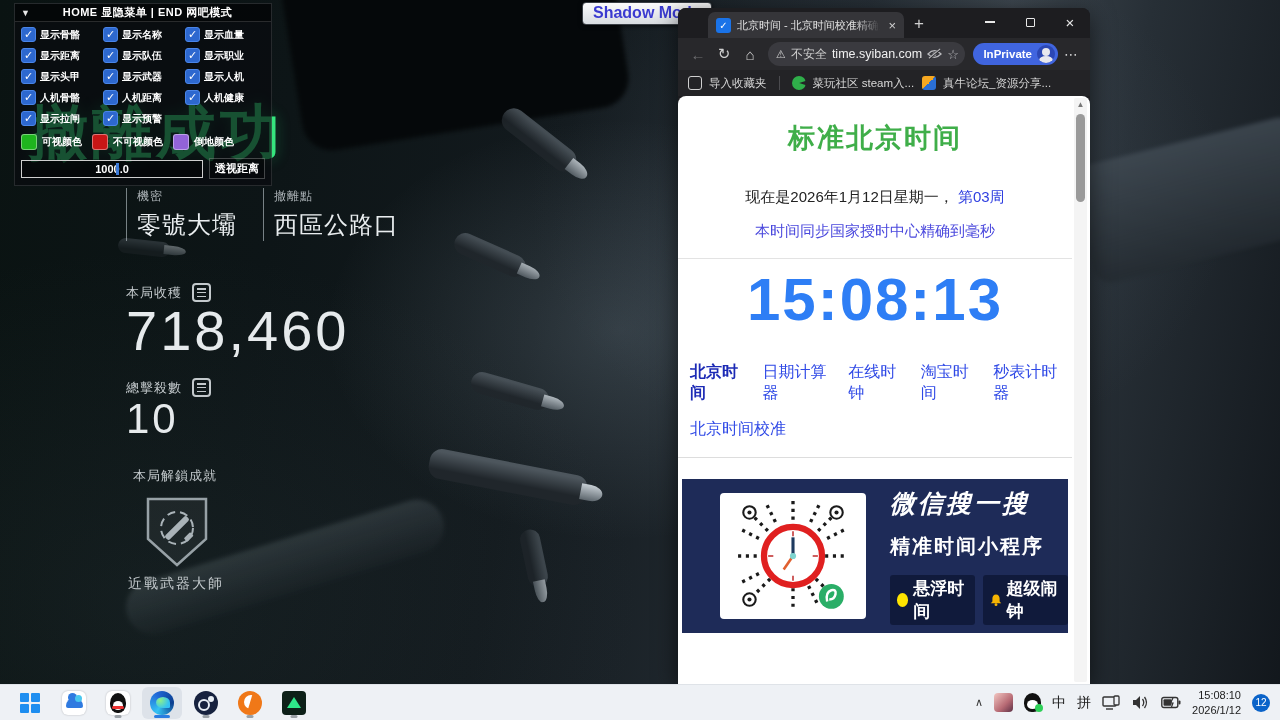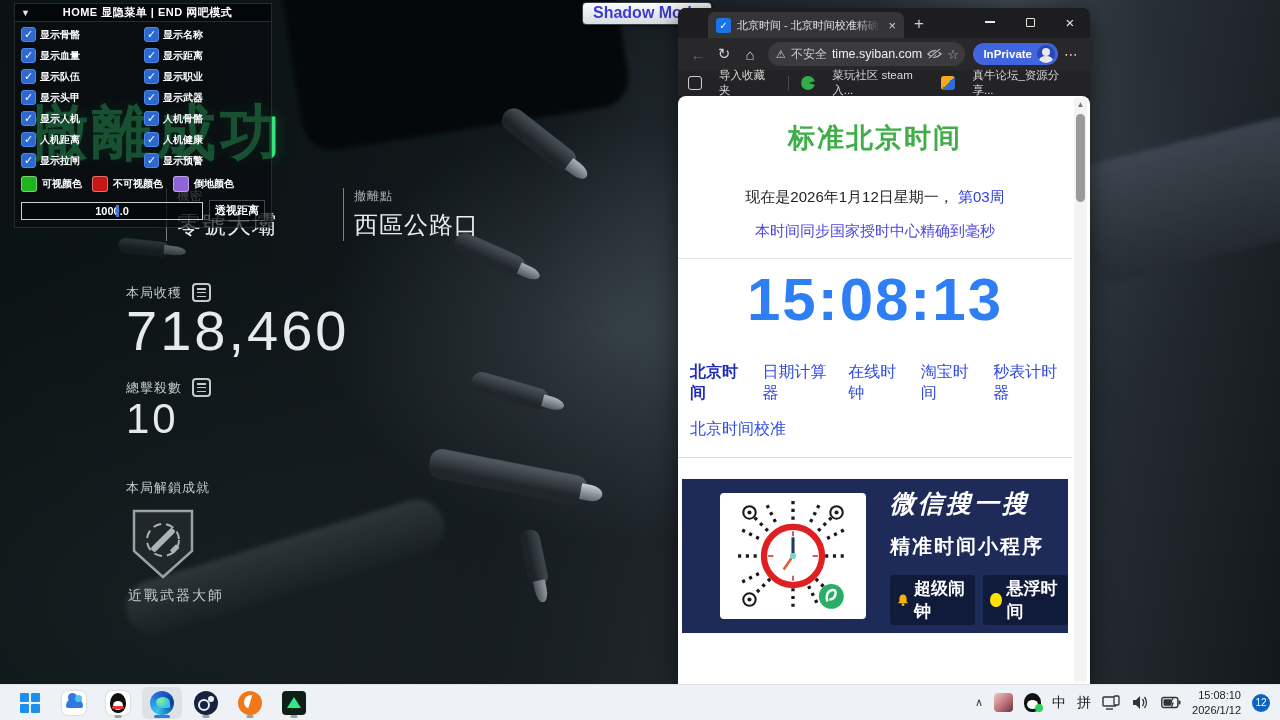--- a/index.html
+++ b/index.html
@@ -61,7 +61,7 @@
   .menu-btns { display:flex; justify-content:space-between; padding:7px 6px 4px; }
   .mbtn { border:1px solid #e6e6e6; border-radius:4px; background:rgba(10,10,14,.6);
     color:#fff; font-size:10.5px; font-weight:bold; padding:3px 4px; letter-spacing:.5px; }
-  .chk-grid { display:grid; grid-template-columns:repeat(2,1fr); gap:6px 2px; padding:5px 6px 2px; }
+  .chk-grid { display:grid; grid-template-columns:repeat(3,1fr); gap:6px 2px; padding:5px 6px 2px; }
   .chk { display:flex; align-items:center; gap:4px; }
   .chk-box { width:15px; height:15px; border-radius:3px; background:#2d68cf; border:1px solid #4a85e8;
     display:flex; align-items:center; justify-content:center; flex:none; }

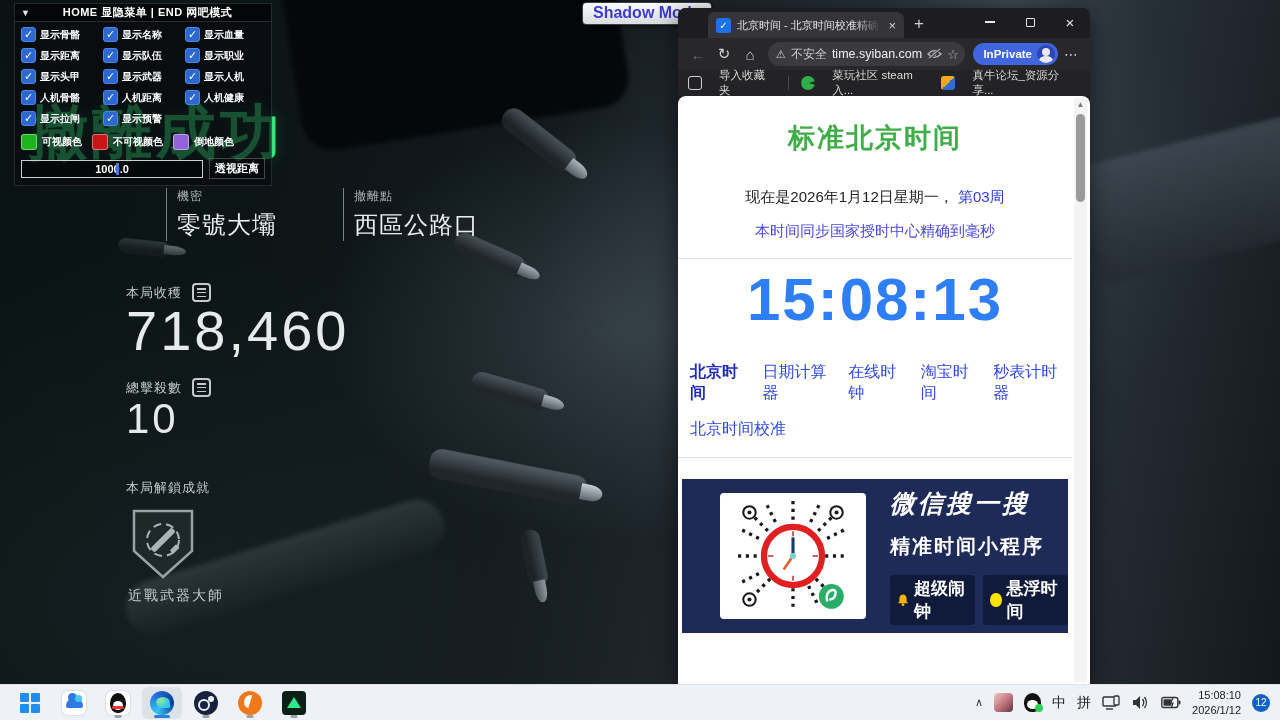--- a/index.html
+++ b/index.html
@@ -116,7 +116,7 @@
   .inprivate-avatar::after { content:""; position:absolute; left:2px; top:11px; width:14px; height:9px; border-radius:50%; background:#e8e8ee; }
   .more-dots { color:#cfcfcf; font-size:14px; width:22px; text-align:center; }
   .bookmarks { height:26px; display:flex; align-items:center; padding:0 10px; background:#232326; gap:8px; }
-  .bm { display:flex; align-items:center; gap:17px; font-size:11.5px; color:#d8d8d8; }
+  .bm { display:flex; align-items:center; gap:7px; font-size:11.5px; color:#d8d8d8; }
   .bm-divider { width:1px; height:14px; background:#4a4a4e; margin:0 4px; }
   .bm-ico { width:14px; height:14px; border-radius:3px; flex:none; }
   .bm-ico.import { border:1.4px solid #cfcfcf; border-radius:3px; position:relative; }

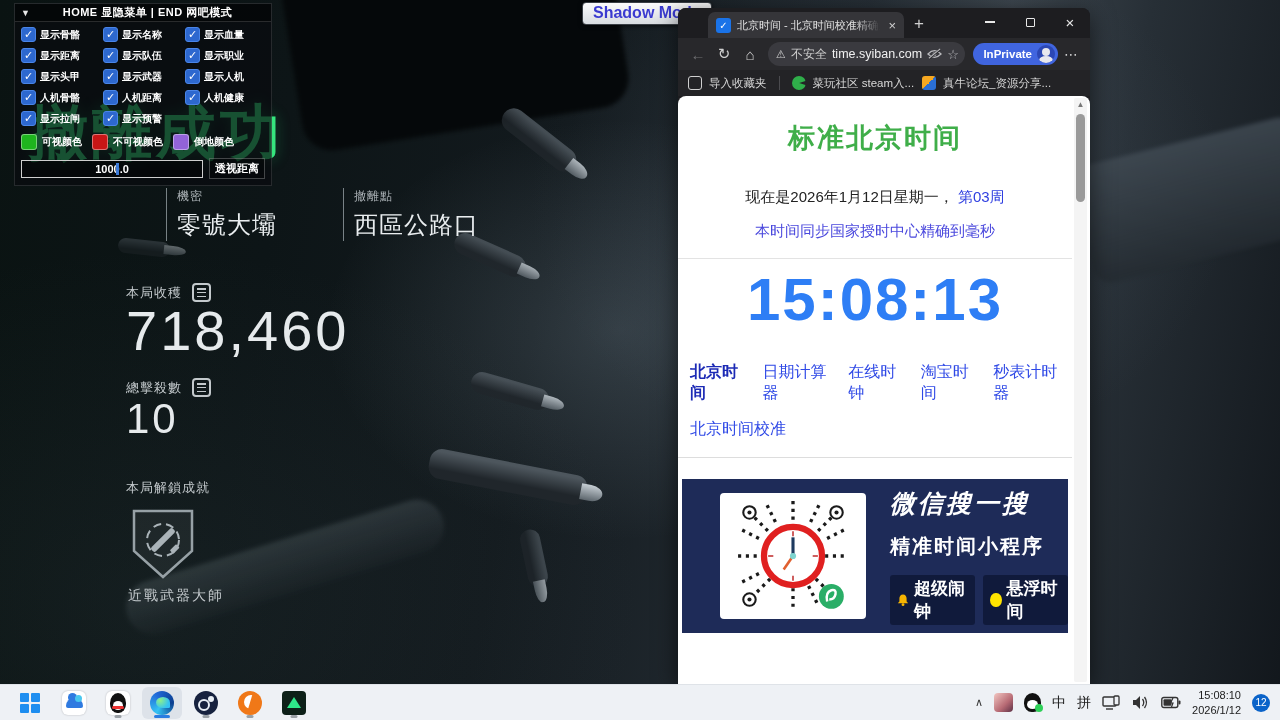--- a/index.html
+++ b/index.html
@@ -35,7 +35,7 @@
 
   
   .hud { position:absolute; left:126px; top:188px; display:flex; }
-  .hud-item { border-left:1px solid rgba(210,220,225,.55); padding:0 26px 0 10px;margin-left:40px; }
+  .hud-item { border-left:1px solid rgba(210,220,225,.55); padding:0 26px 0 10px; }
   .hud-label { font-size:12px; color:#aeb5b9; letter-spacing:1px; }
   .hud-value { margin-top:4px; font-size:24px; color:#e9edef; letter-spacing:1px; font-weight:300; }
   .stat-label-row { display:flex; align-items:center; gap:10px; }

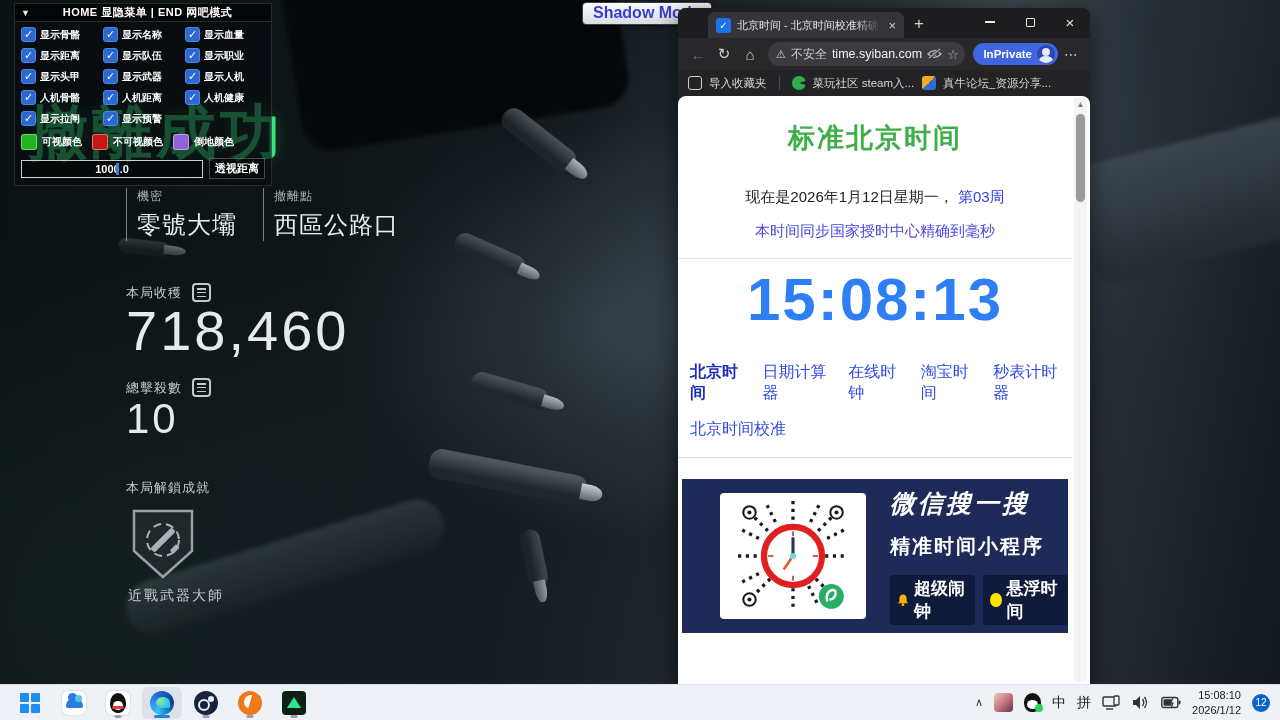--- a/index.html
+++ b/index.html
@@ -47,7 +47,7 @@
   .harvest .big-num { font-size:56px; line-height:1.05; }
   .kills { position:absolute; left:126px; top:378px; }
   .kills .big-num { font-size:42px; line-height:1.05; }
-  .achv { position:absolute; left:126px; top:479px; }
+  .achv { position:absolute; left:126px; top:467px;text-align:center; }
   .achv-badge { margin:10px 0 2px 4px; }
   .achv-name { font-size:14px; color:#c3c9cc; letter-spacing:2px; margin-left:2px; }
 

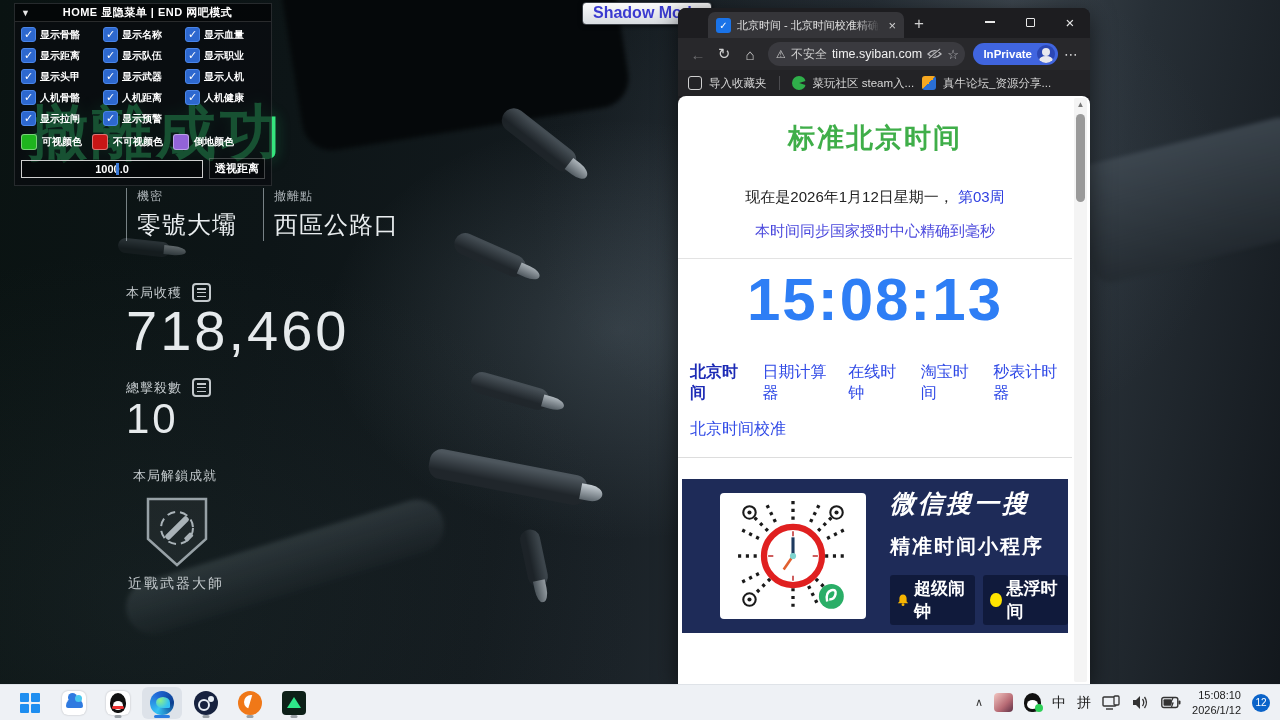--- a/index.html
+++ b/index.html
@@ -470,15 +470,15 @@
             <div class="qr-line2">精准时间小程序</div>
             <div class="qr-chips">
               <span class="chip">
+                <span class="dot"></span>
+                <span>悬浮时间</span>
+              </span>
+              <span class="chip">
                 <svg width="15" height="16" viewBox="0 0 15 16">
                   <path d="M7.5 1 C10.5 1 12 3.2 12 6 L12 10 L14 12 L1 12 L3 10 L3 6 C3 3.2 4.5 1 7.5 1Z" fill="#f6b402"></path>
                   <circle cx="7.5" cy="13.8" r="1.8" fill="#f6b402"></circle>
                 </svg>
                 <span>超级闹钟</span>
-              </span>
-              <span class="chip">
-                <span class="dot"></span>
-                <span>悬浮时间</span>
               </span>
             </div>
           </div>

